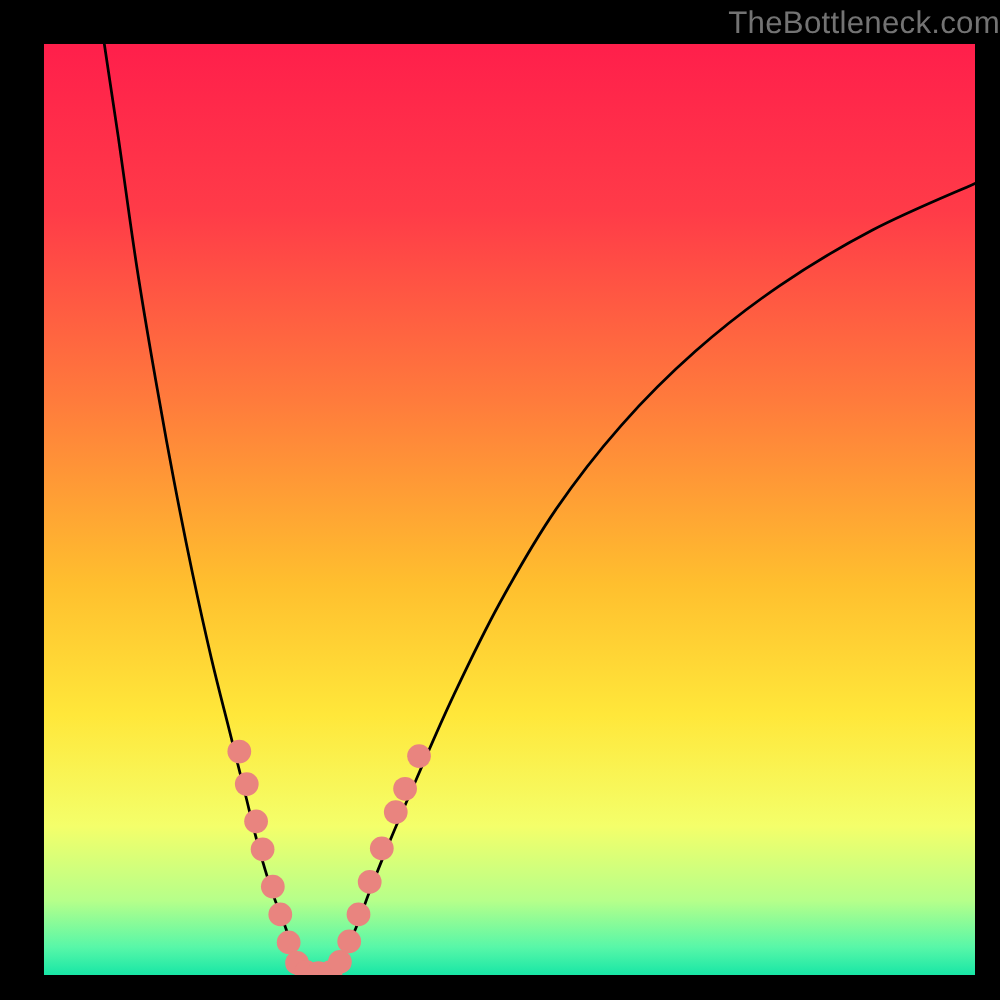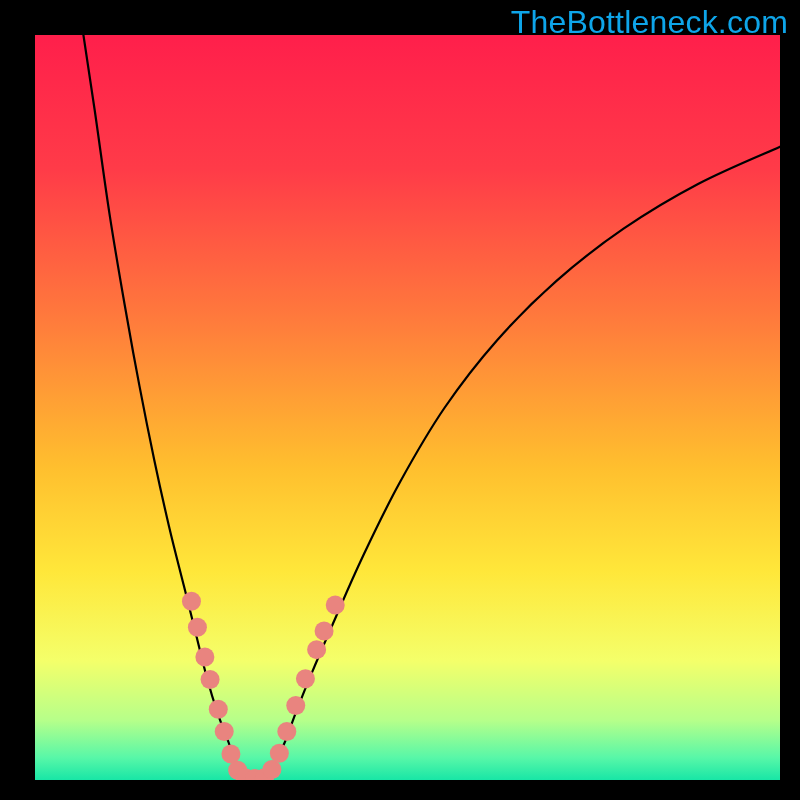--- a/index.html
+++ b/index.html
@@ -32,9 +32,9 @@
   .watermark {
     position: absolute;
     top: 4px;
-    right: 12px;
-    color: #0ea5e9;
-    font-size: 32px;
+    right: 0;
+    color: #737373;
+    font-size: 25px;
     font-weight: 400;
     letter-spacing: 0.2px;
     user-select: none;

